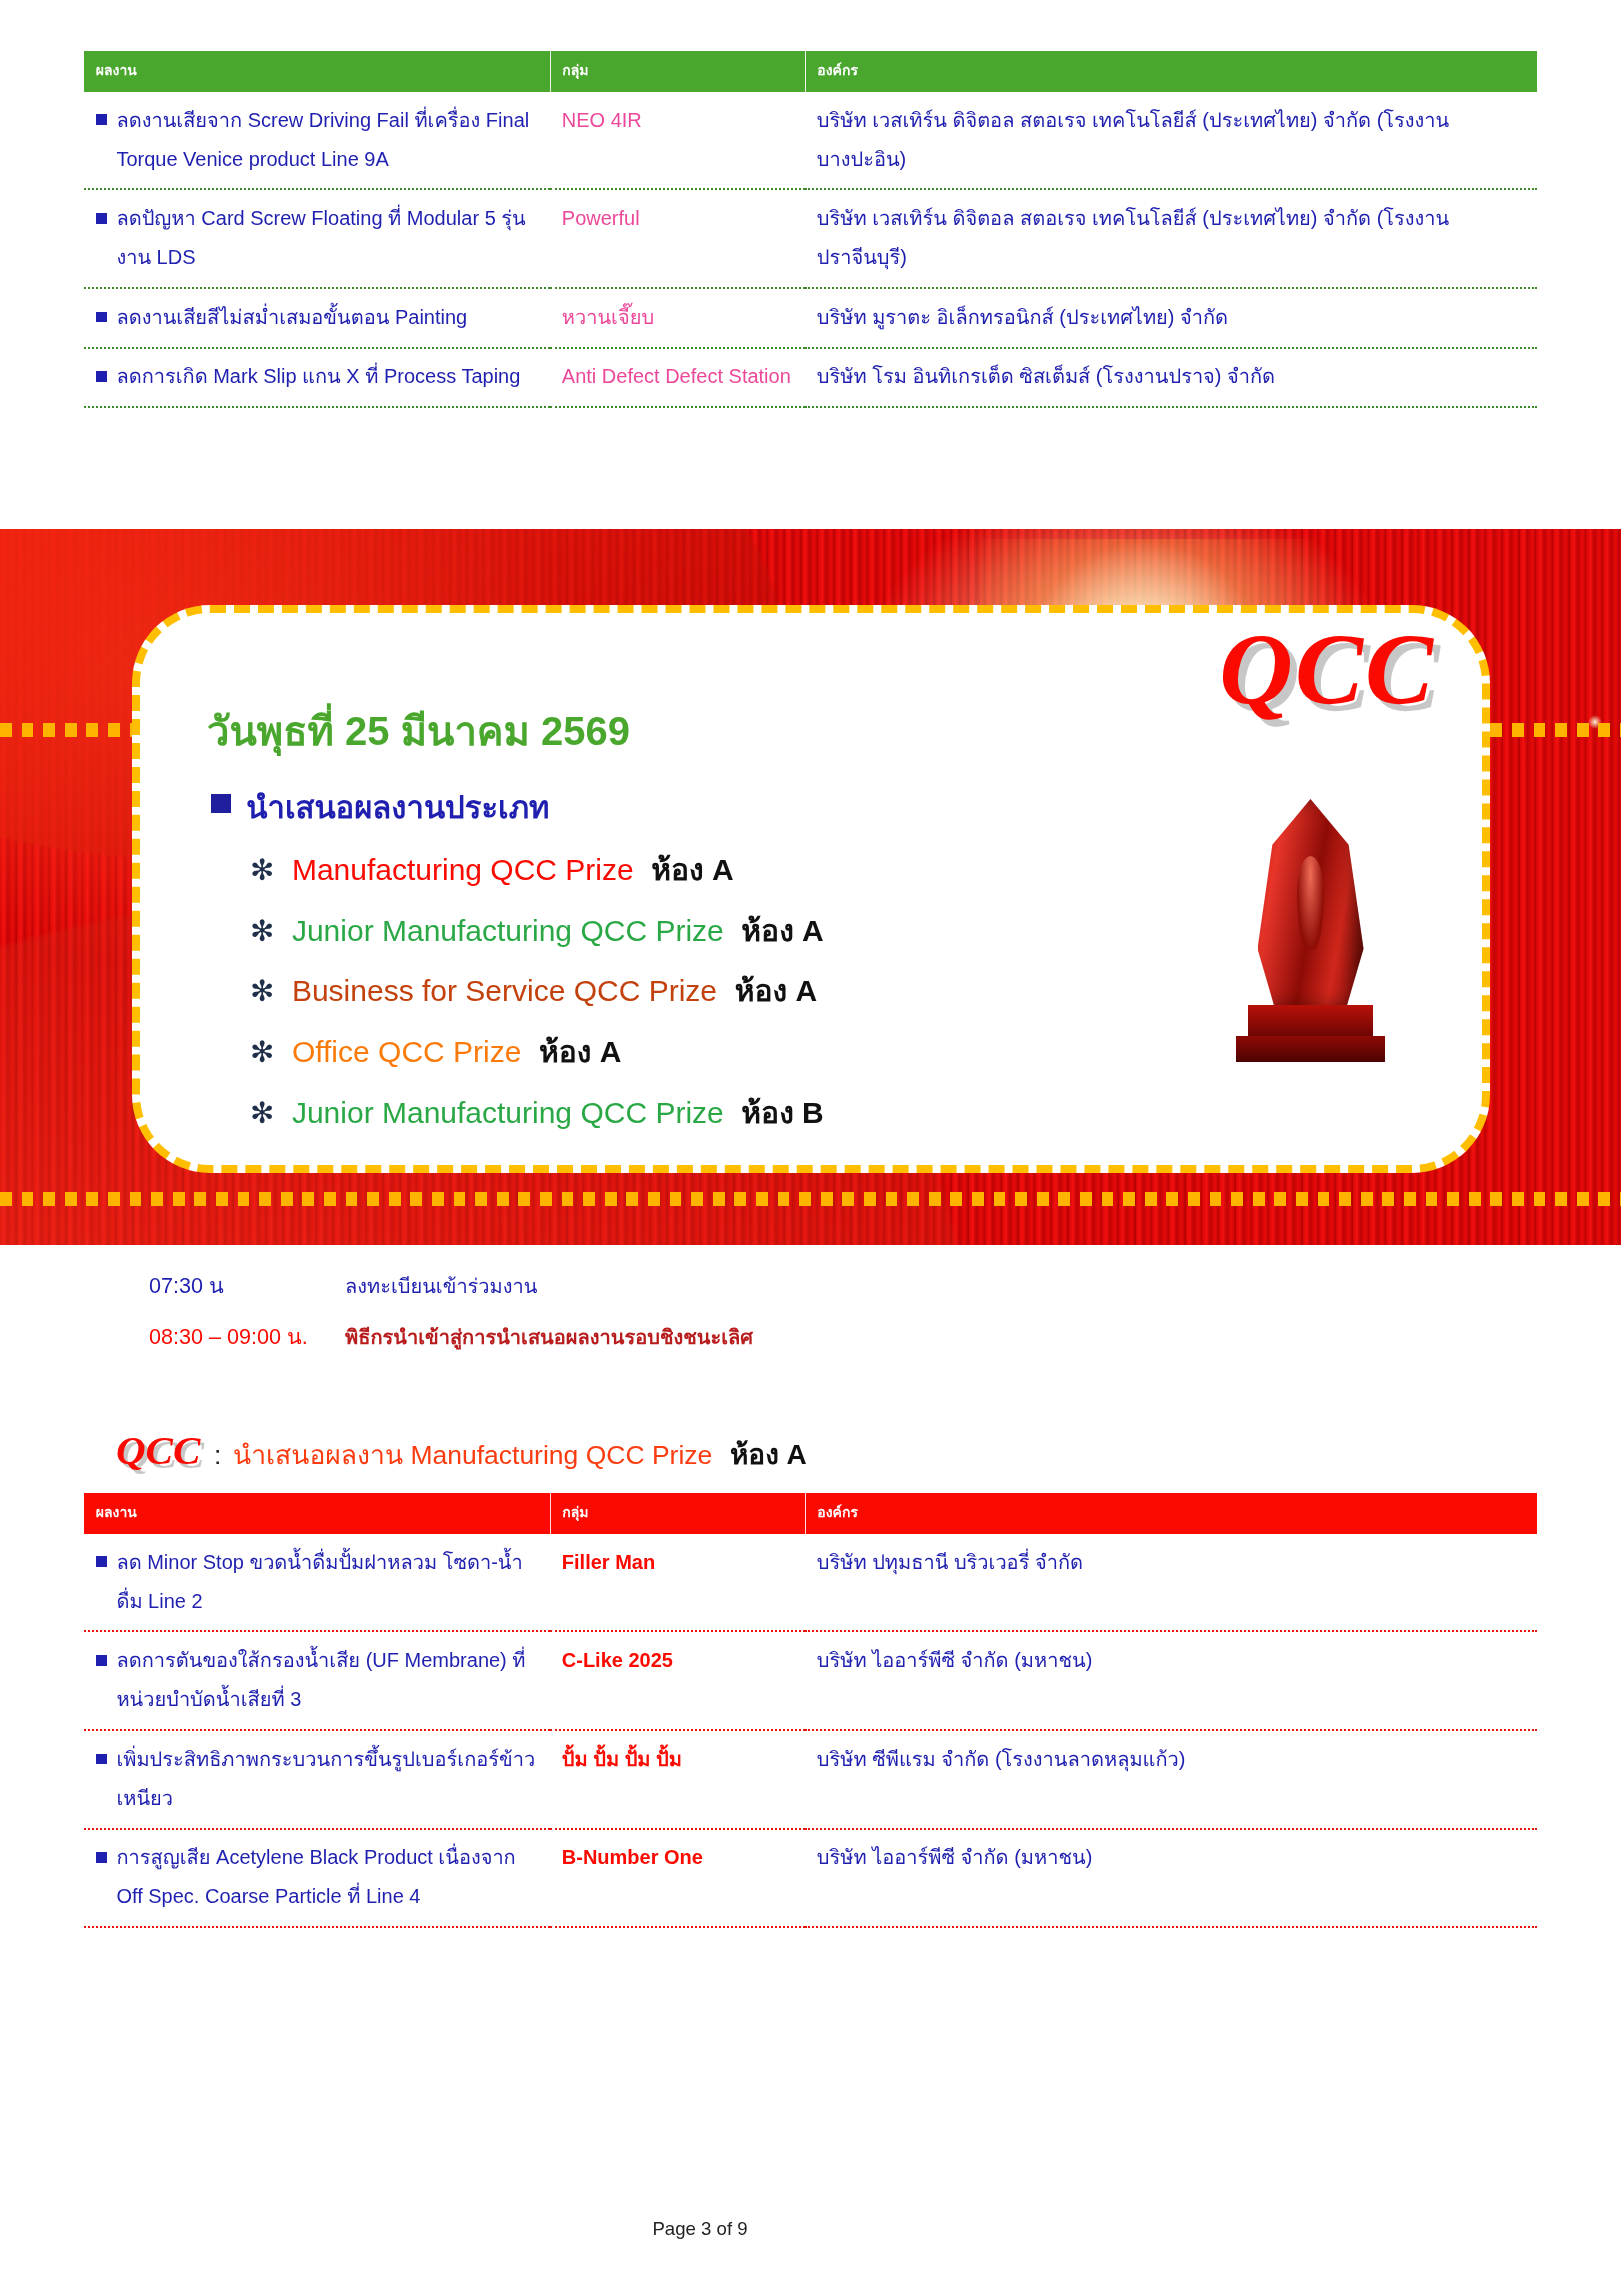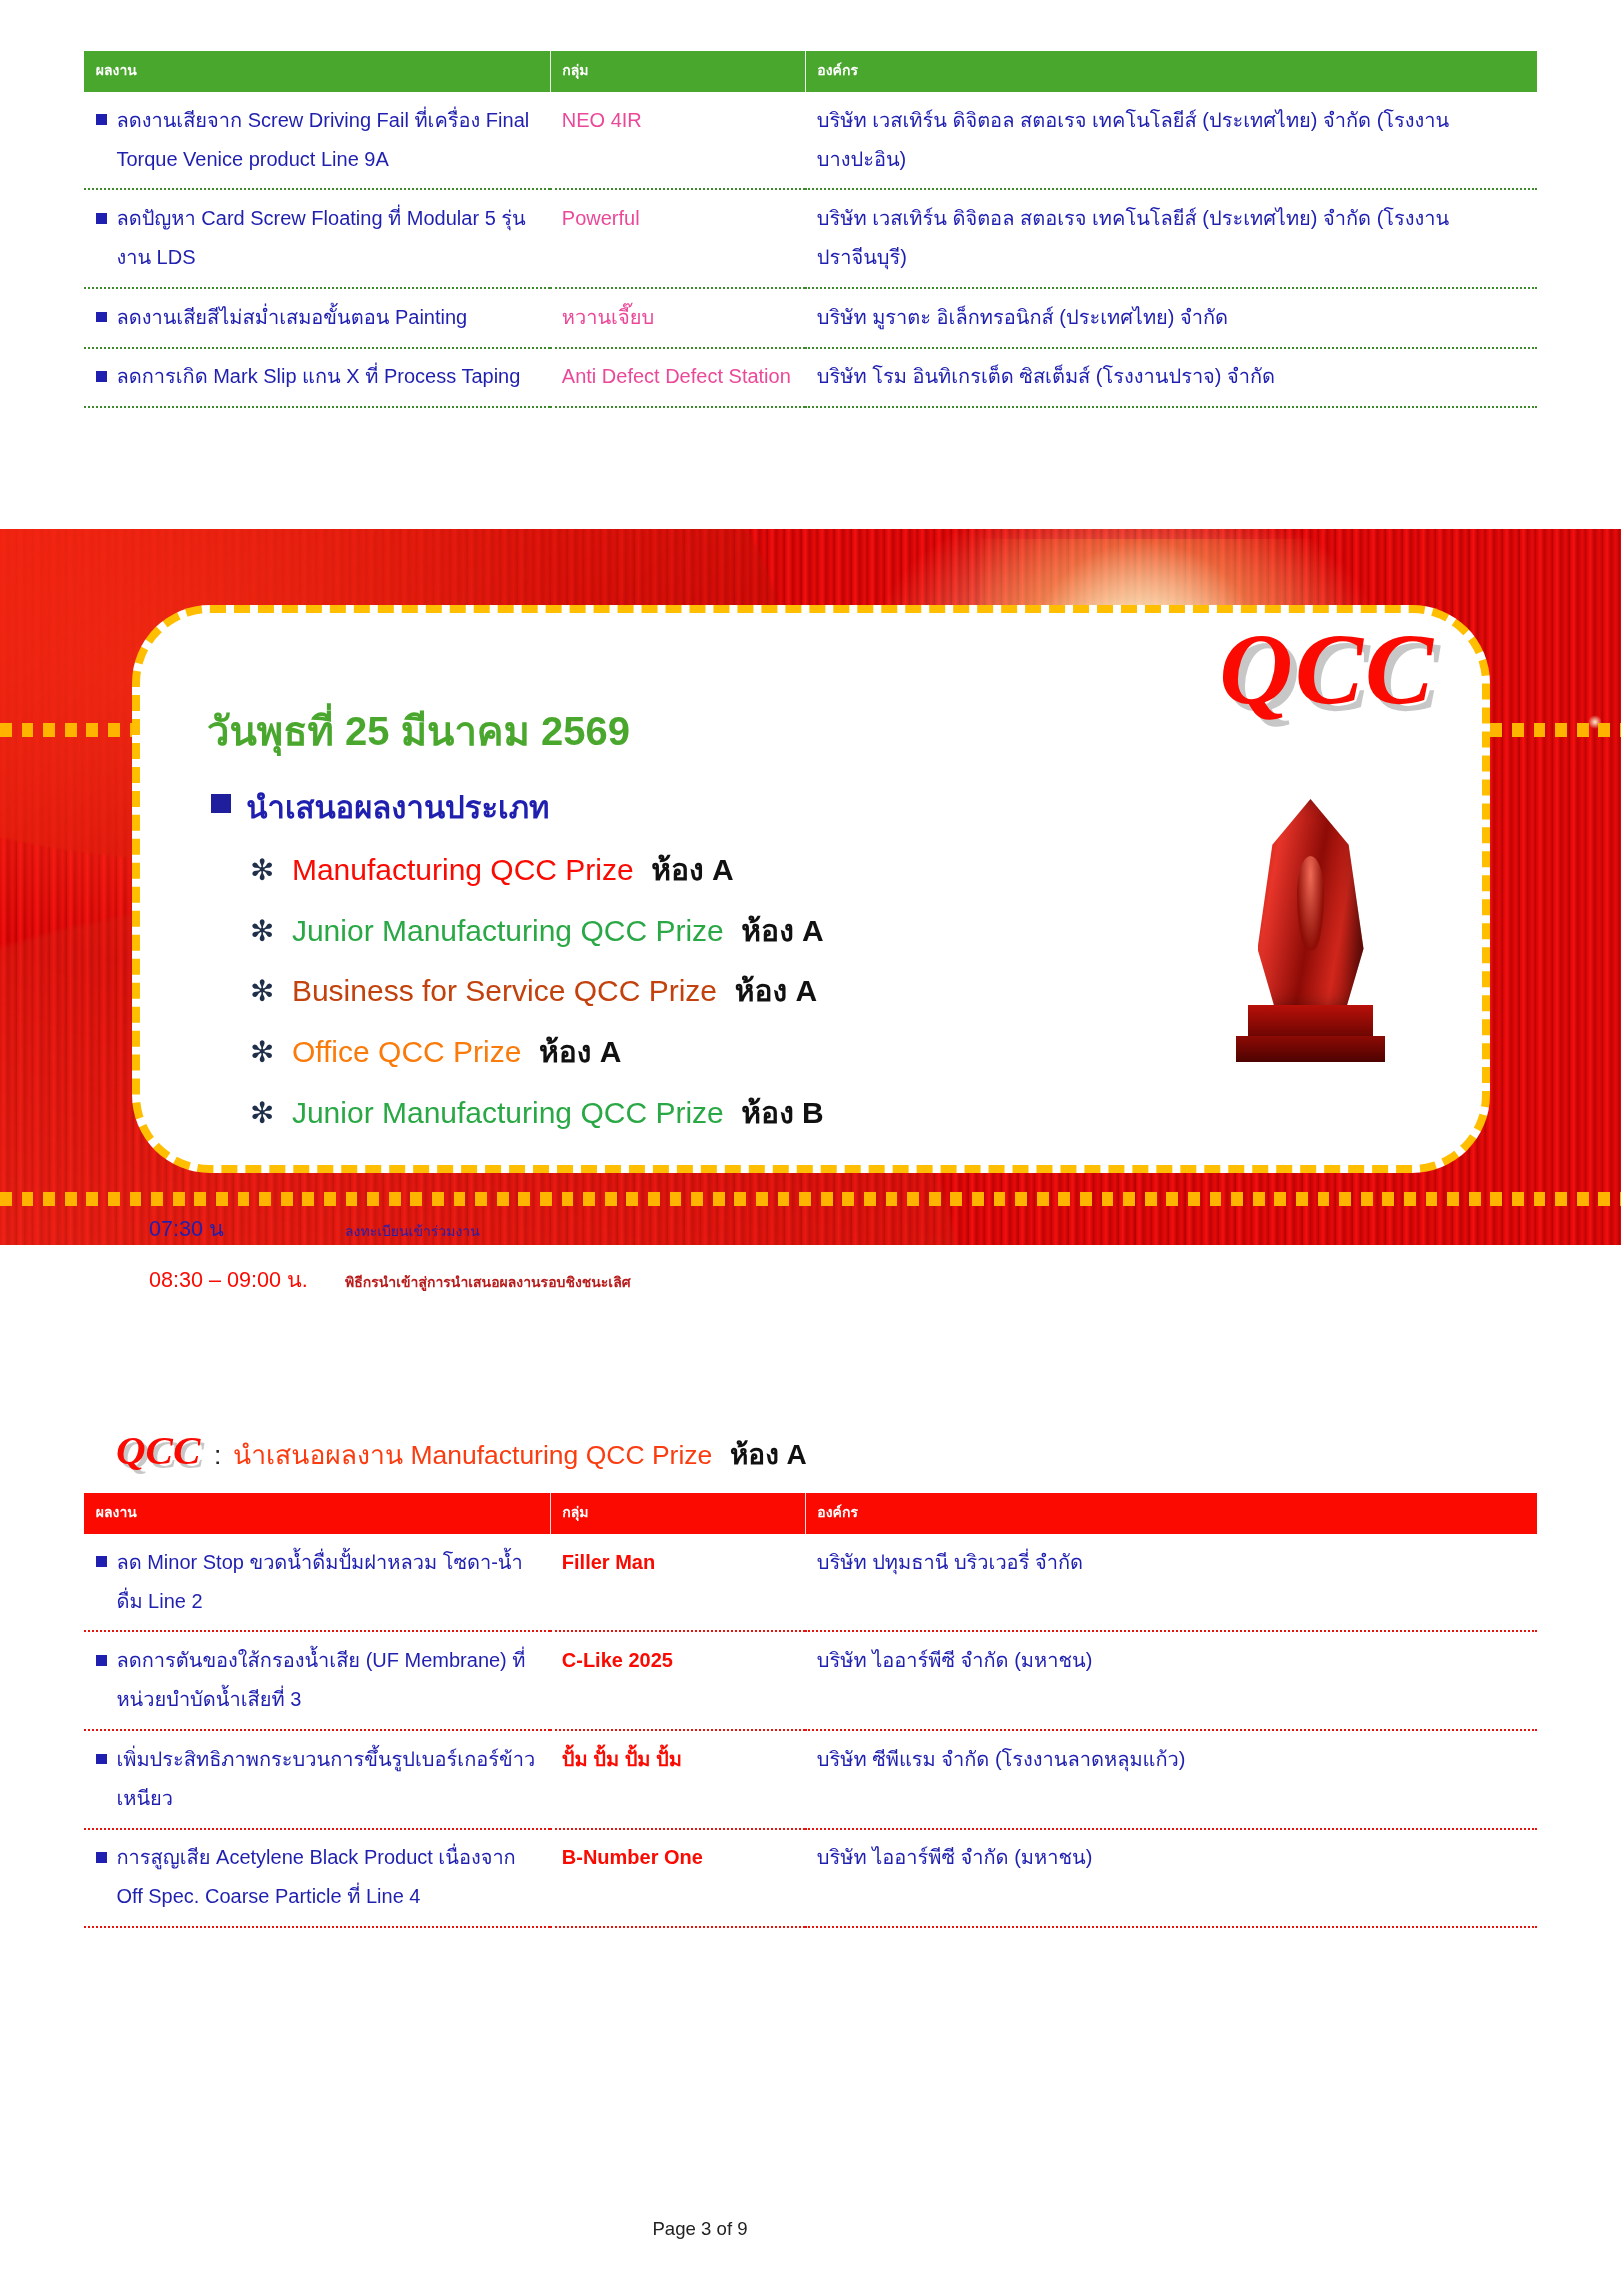--- a/index.html
+++ b/index.html
@@ -197,7 +197,7 @@
   
   .schedule {
     position: absolute;
-    left: 149px; top: 1211px;
+    left: 149px; top: 1268px;
     width: 1274px;
   }
   .sched-row { display: flex; align-items: baseline; margin-bottom: 15.7px; }

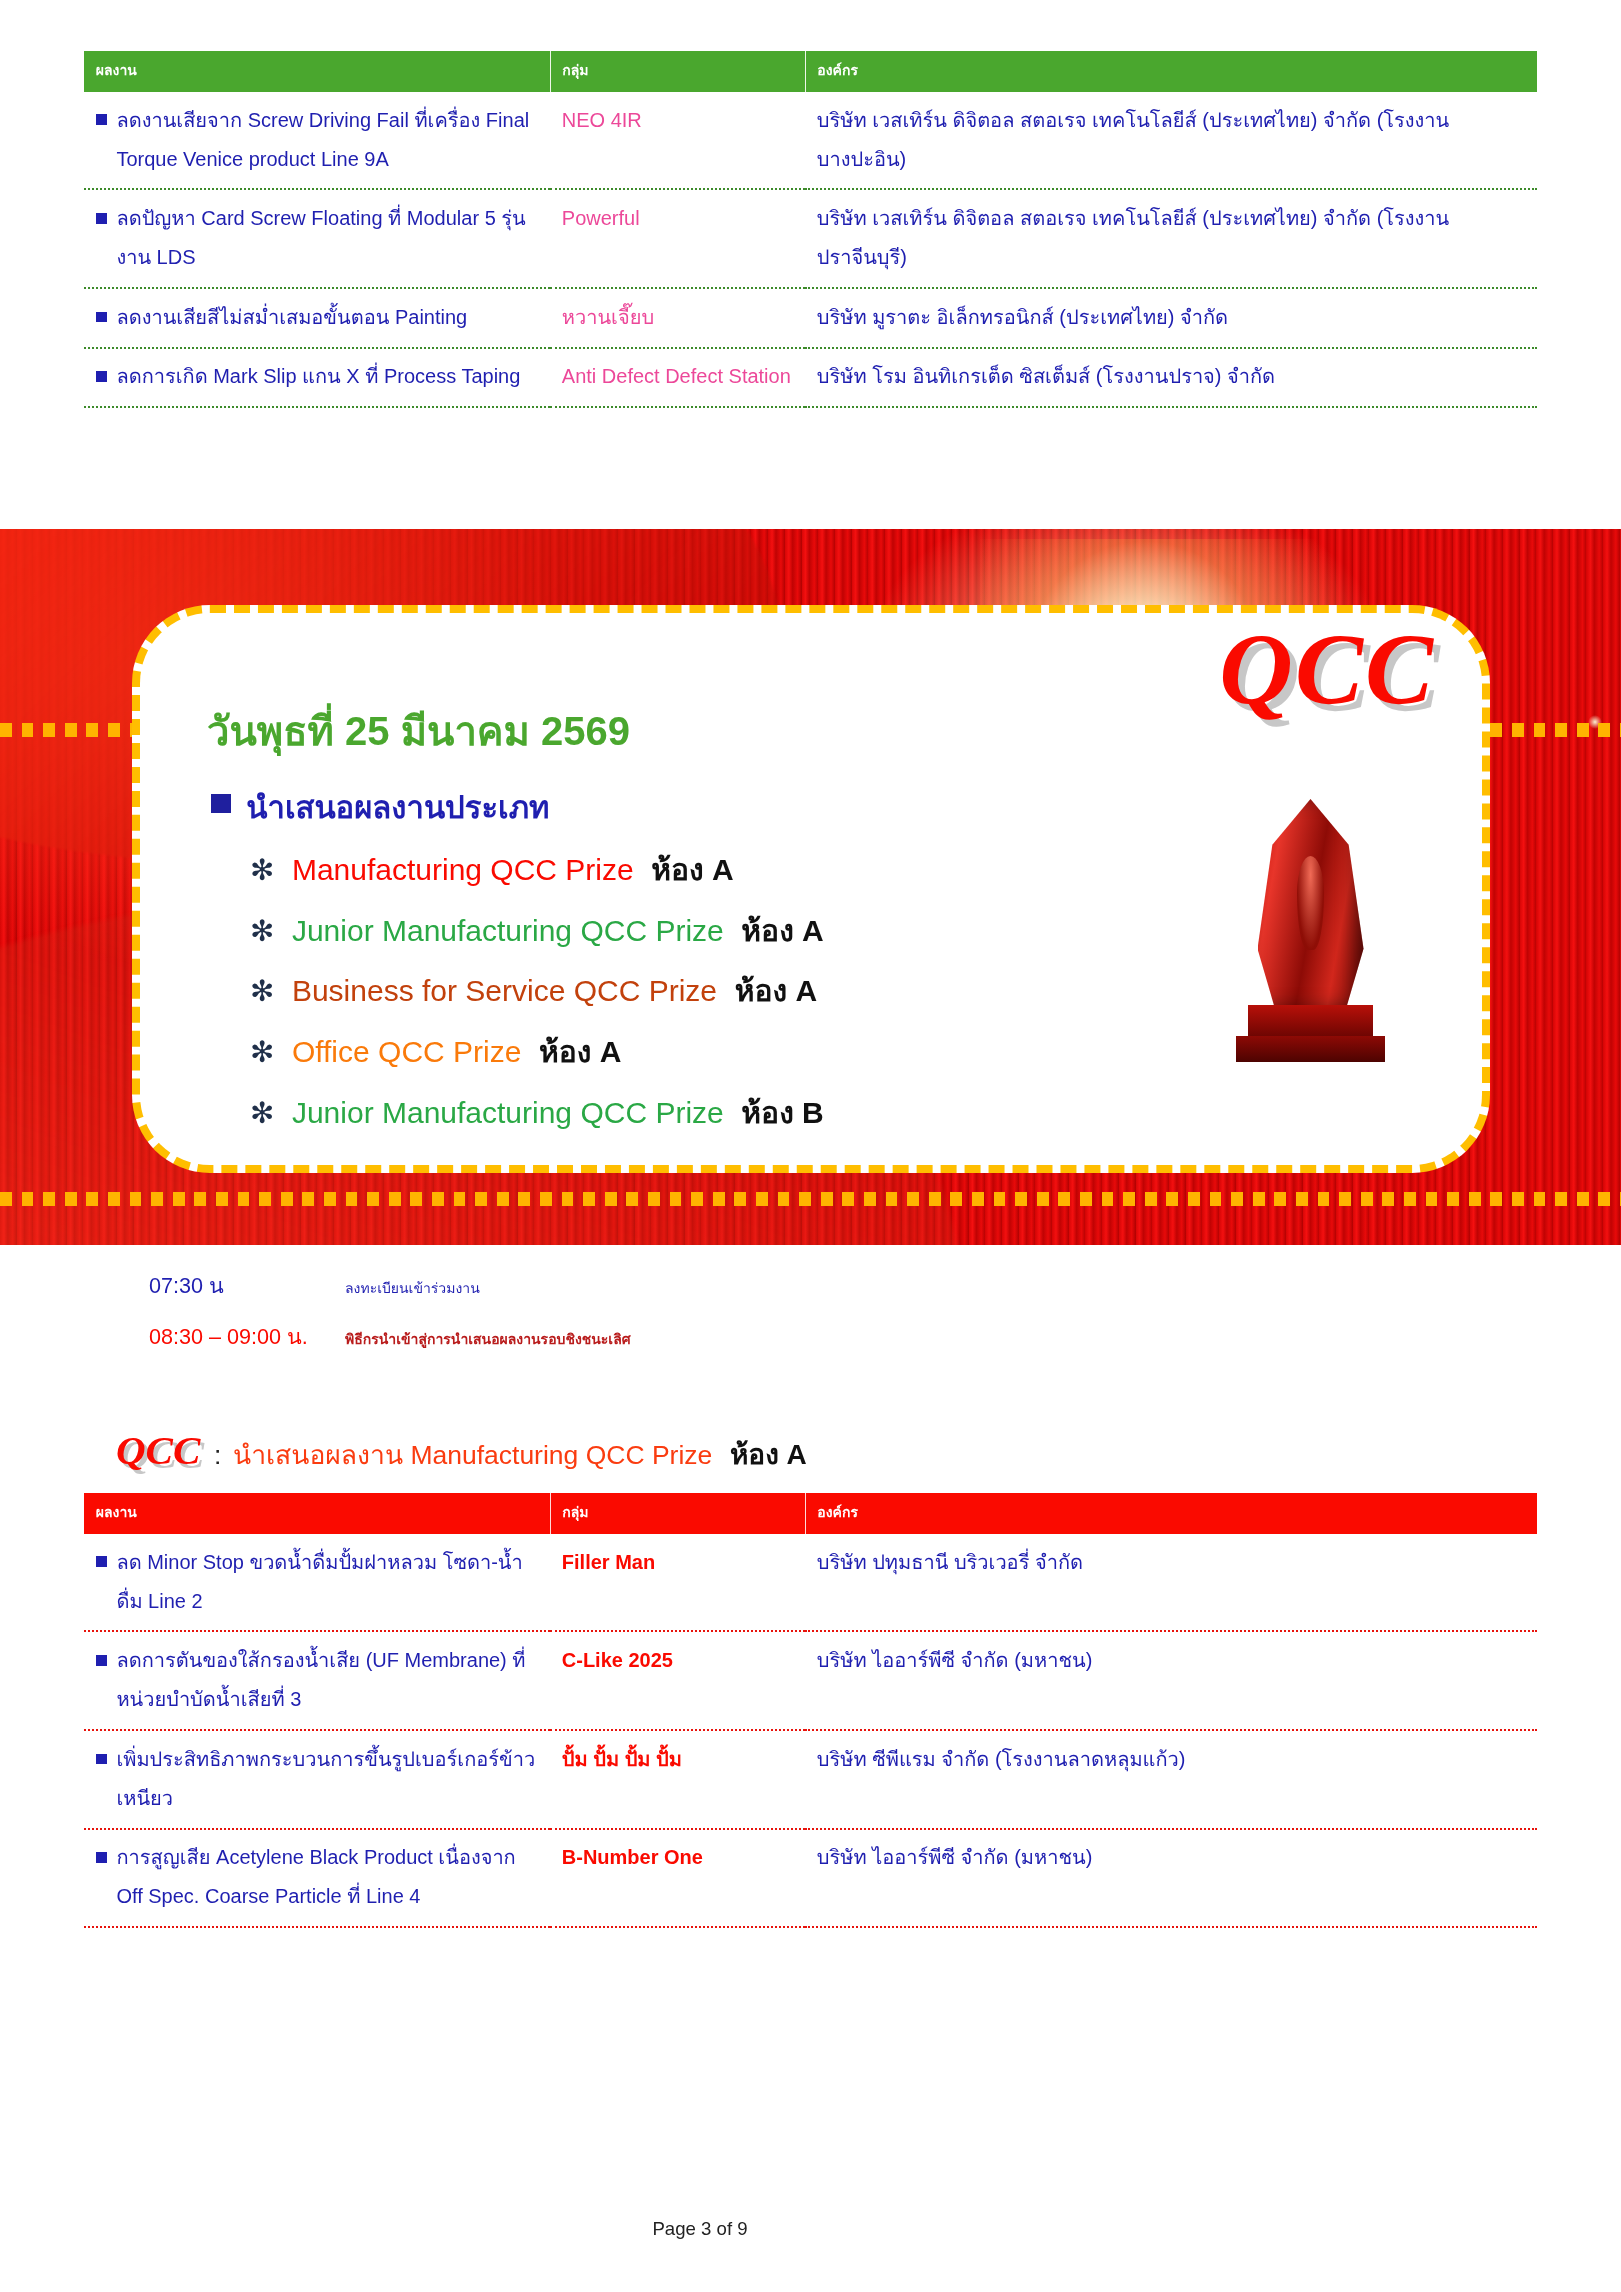--- a/index.html
+++ b/index.html
@@ -202,7 +202,7 @@
   }
   .sched-row { display: flex; align-items: baseline; margin-bottom: 15.7px; }
   .sched-row .t { width: 196px; flex: 0 0 auto; font-size: 21.6px; }
-  .sched-row .d { font-size: 14px; }
+  .sched-row .d { font-size: 20px; }
   .sched-row.r1 .t { color: #1f1fb0; }
   .sched-row.r1 .d { color: #1f1fb0; }
   .sched-row.r2 .t { color: #fa0a00; }

